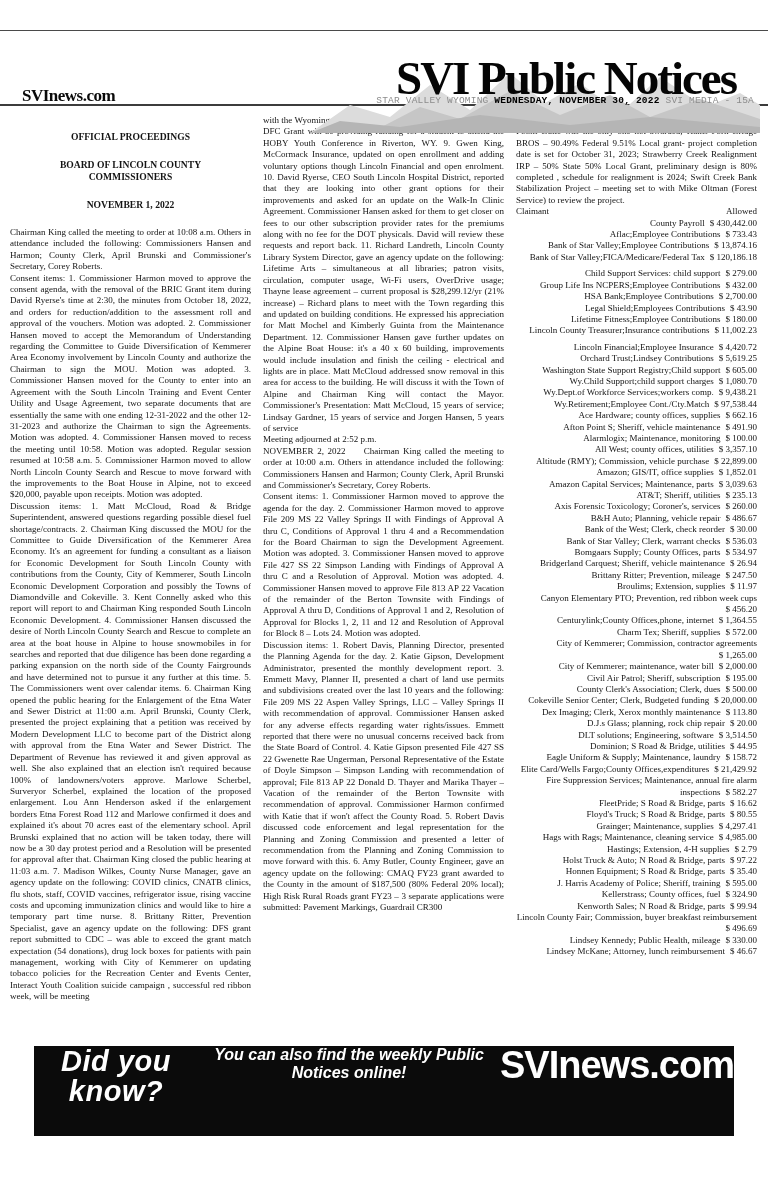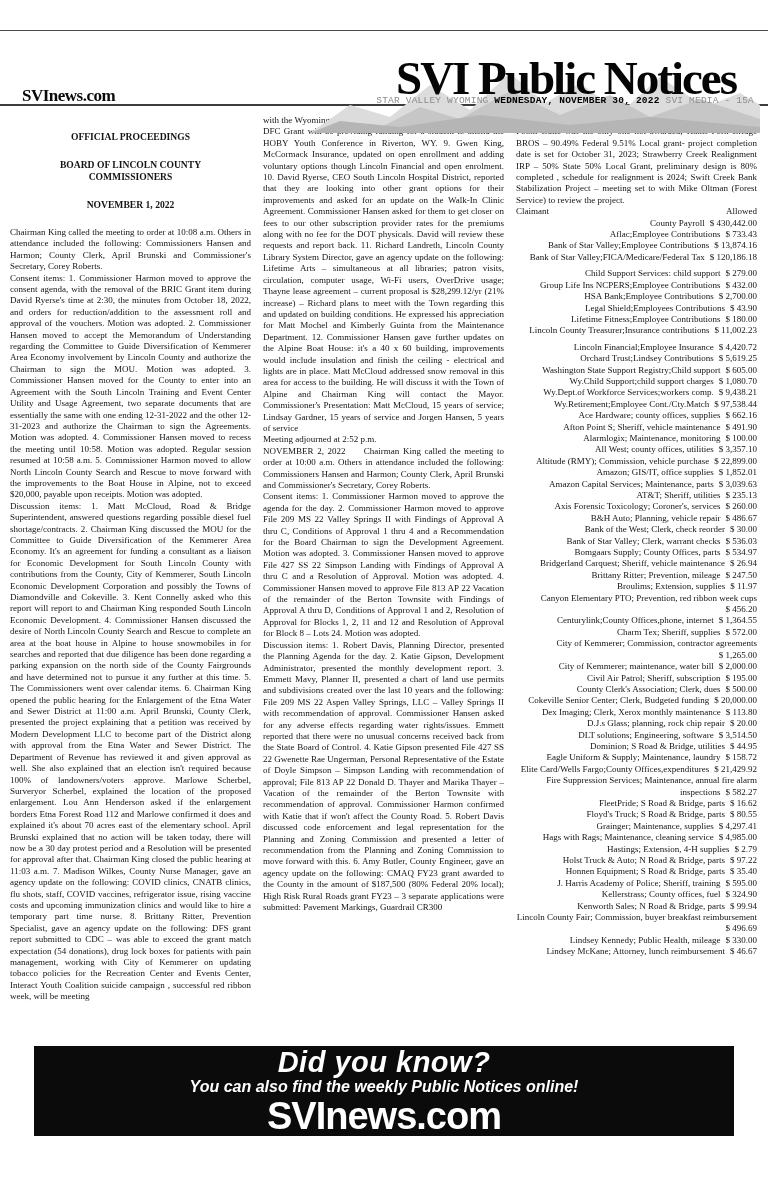--- a/index.html
+++ b/index.html
@@ -34,7 +34,7 @@
 
   .banner{position:absolute;left:34px;right:34px;top:1046px;height:90px;background:#0b0b0b;
         color:#ffffff;text-align:center;font-family:"Liberation Sans", sans-serif;
-        display:flex;flex-direction:column;justify-content:center;gap:1px;}
+        display:flex;flex-direction:row;justify-content:center;gap:1px;}
   .banner-line1{font-size:29px;font-weight:bold;font-style:italic;line-height:30px;letter-spacing:0.5px;}
   .banner-line2{font-size:16px;font-weight:bold;line-height:18px;font-style:italic;}
   .banner-line3{font-size:38px;font-weight:bold;line-height:38px;letter-spacing:-1px;}

